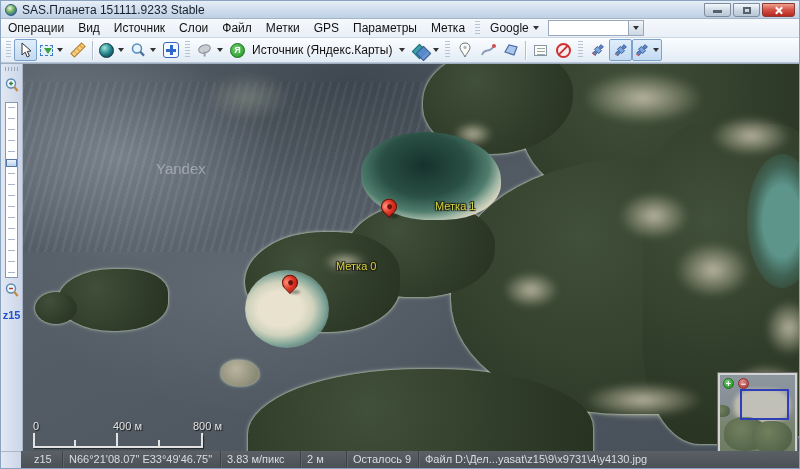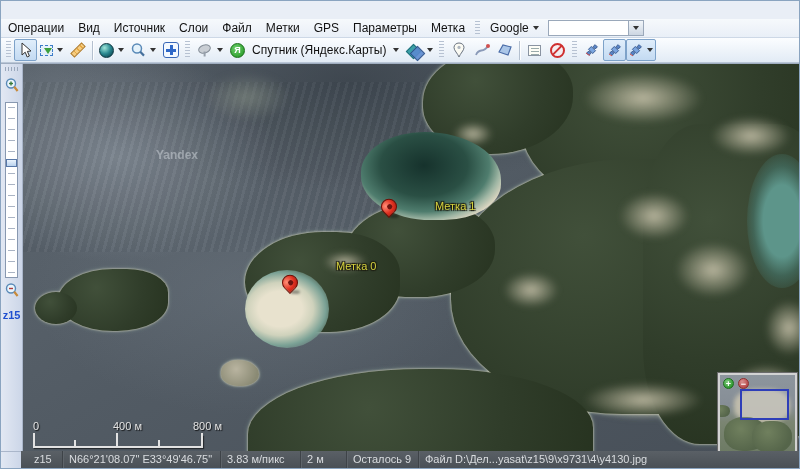--- a/index.html
+++ b/index.html
@@ -169,6 +169,22 @@
 
 <div id="app">
 
+  <div id="titlebar">
+    <div id="app-icon"></div>
+    <div id="title-text">SAS.Планета 151111.9233 Stable</div>
+    <div id="win-controls">
+      <div class="winbtn">
+          <div class="glyph-min"></div>
+        </div>
+      <div class="winbtn">
+          <div class="glyph-restore"></div>
+        </div>
+      <div class="winbtn close">
+          <div class="glyph-close-a"></div>
+          <div class="glyph-close-b"></div>
+        </div>
+    </div>
+  </div>
 
   <div id="menubar">
     <span class="menu-item">Операции</span>

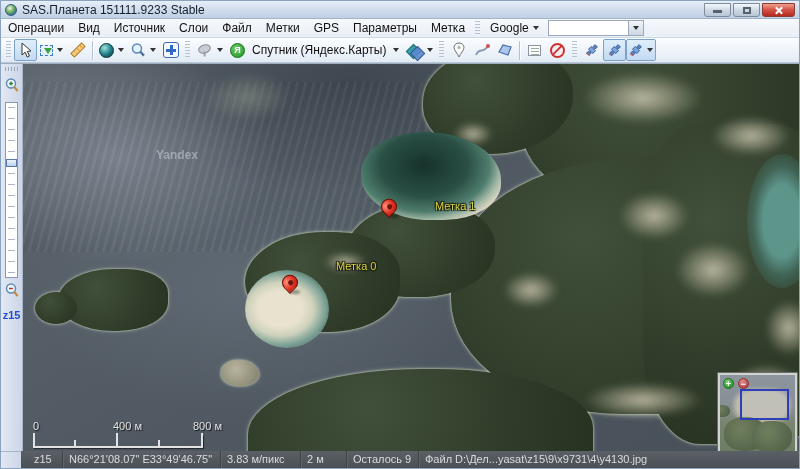--- a/index.html
+++ b/index.html
@@ -246,7 +246,7 @@
     <div class="tb">
       <div class="ic-yandex">Я</div>
     </div>
-    <span class="tb-label">Спутник (Яндекс.Карты)</span>
+    <span class="tb-label">Источник (Яндекс.Карты)</span>
     <span class="caret"></span>
     <div class="tb" style="margin-left:4px">
         <div class="ic-layers"></div>

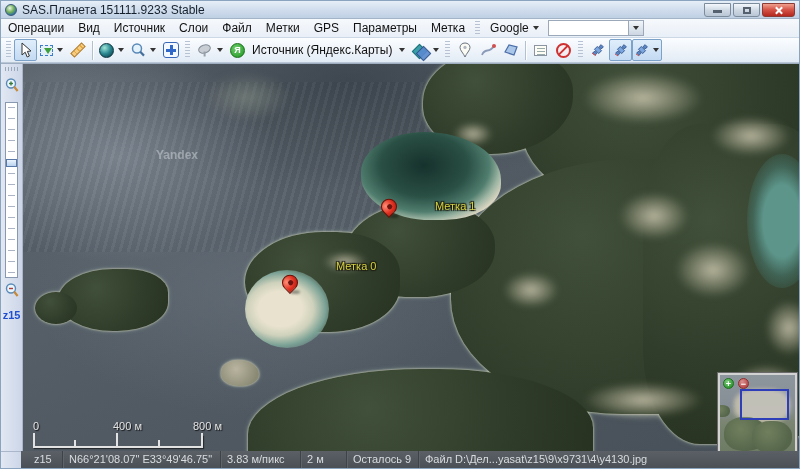--- a/index.html
+++ b/index.html
@@ -117,7 +117,7 @@
   #patch-nw { position:absolute; left:180px; top:8px; width:88px; height:50px; border-radius:50%;
     background:radial-gradient(closest-side, rgba(142,152,140,.55), rgba(142,152,140,0)); filter:blur(3px); }
 
-  #watermark { position:absolute; left:133px; top:84px; font-size:12px; color:rgba(235,240,245,.4);font-weight:bold; }
+  #watermark { position:absolute; left:133px; top:96px; font-size:15px; color:rgba(235,240,245,.4); }
 
   .pin { position:absolute; width:16px; height:16px; border-radius:50% 50% 50% 0;
     transform:rotate(-45deg); transform-origin:0 100%;

